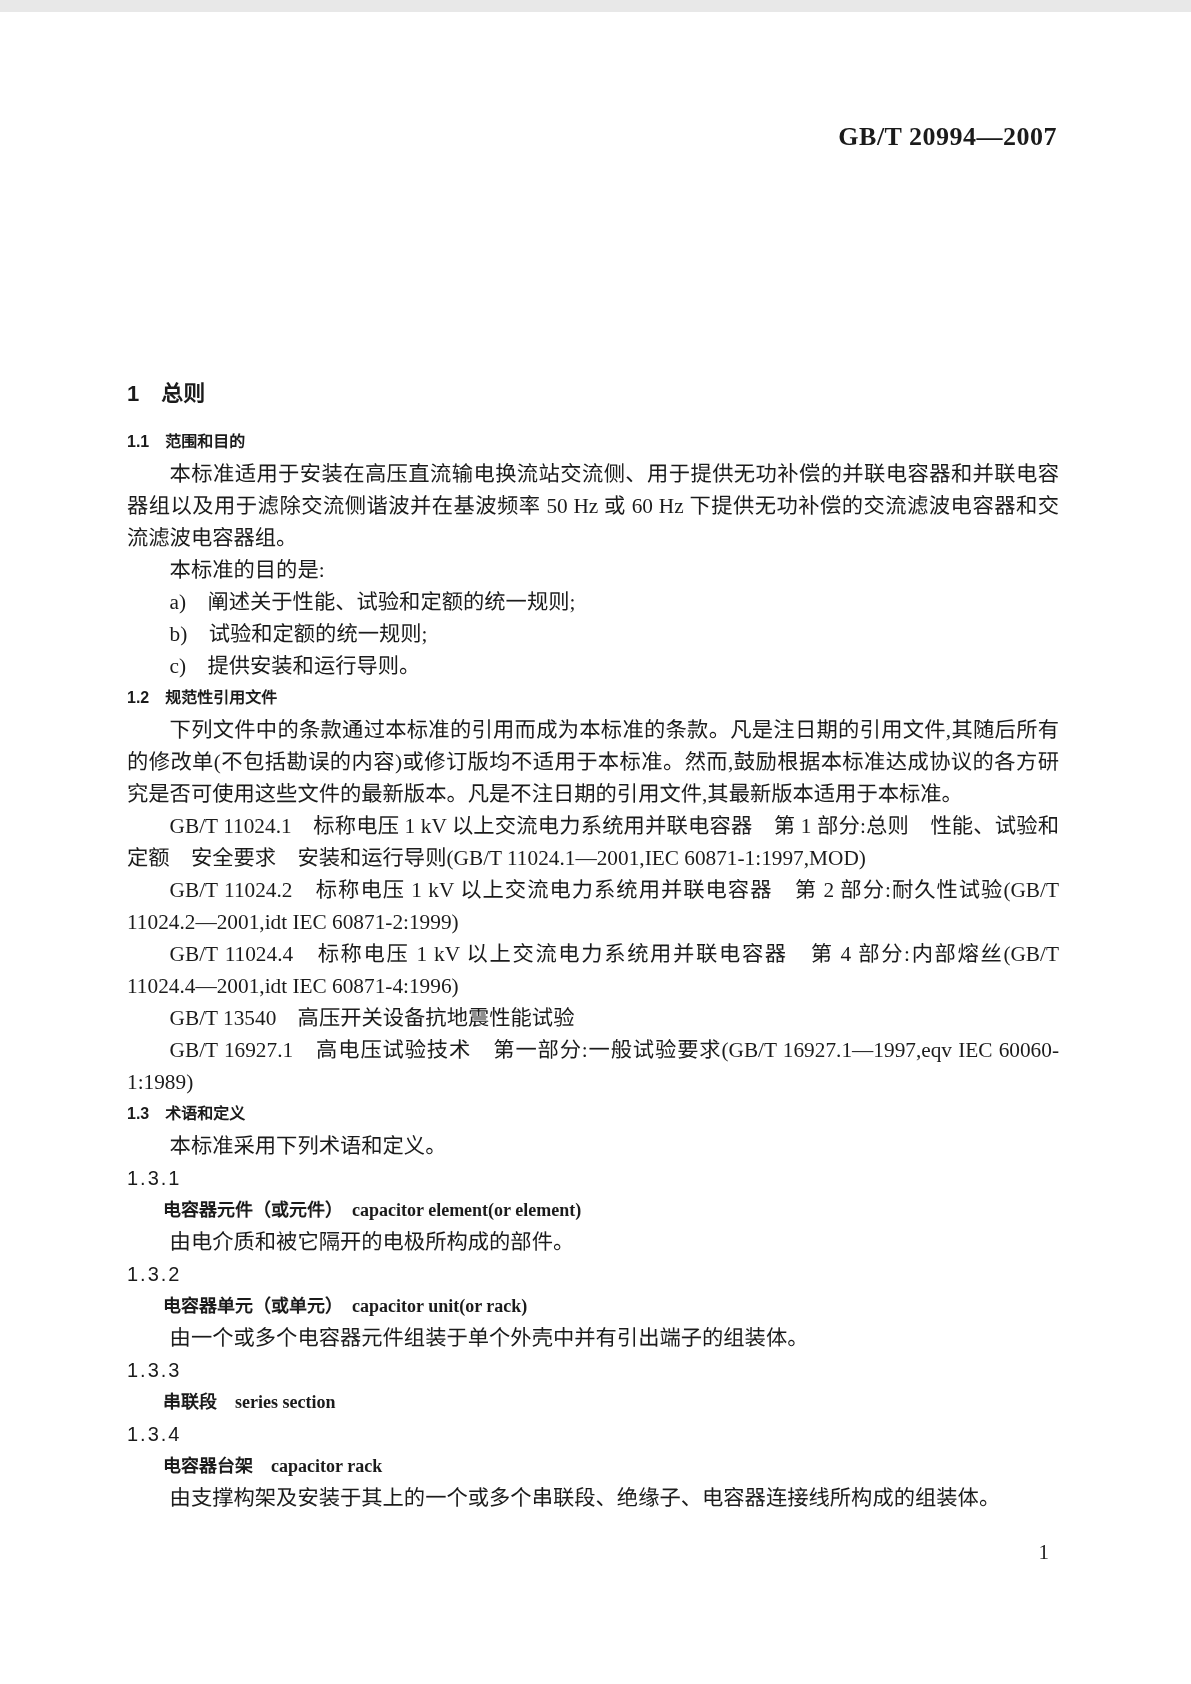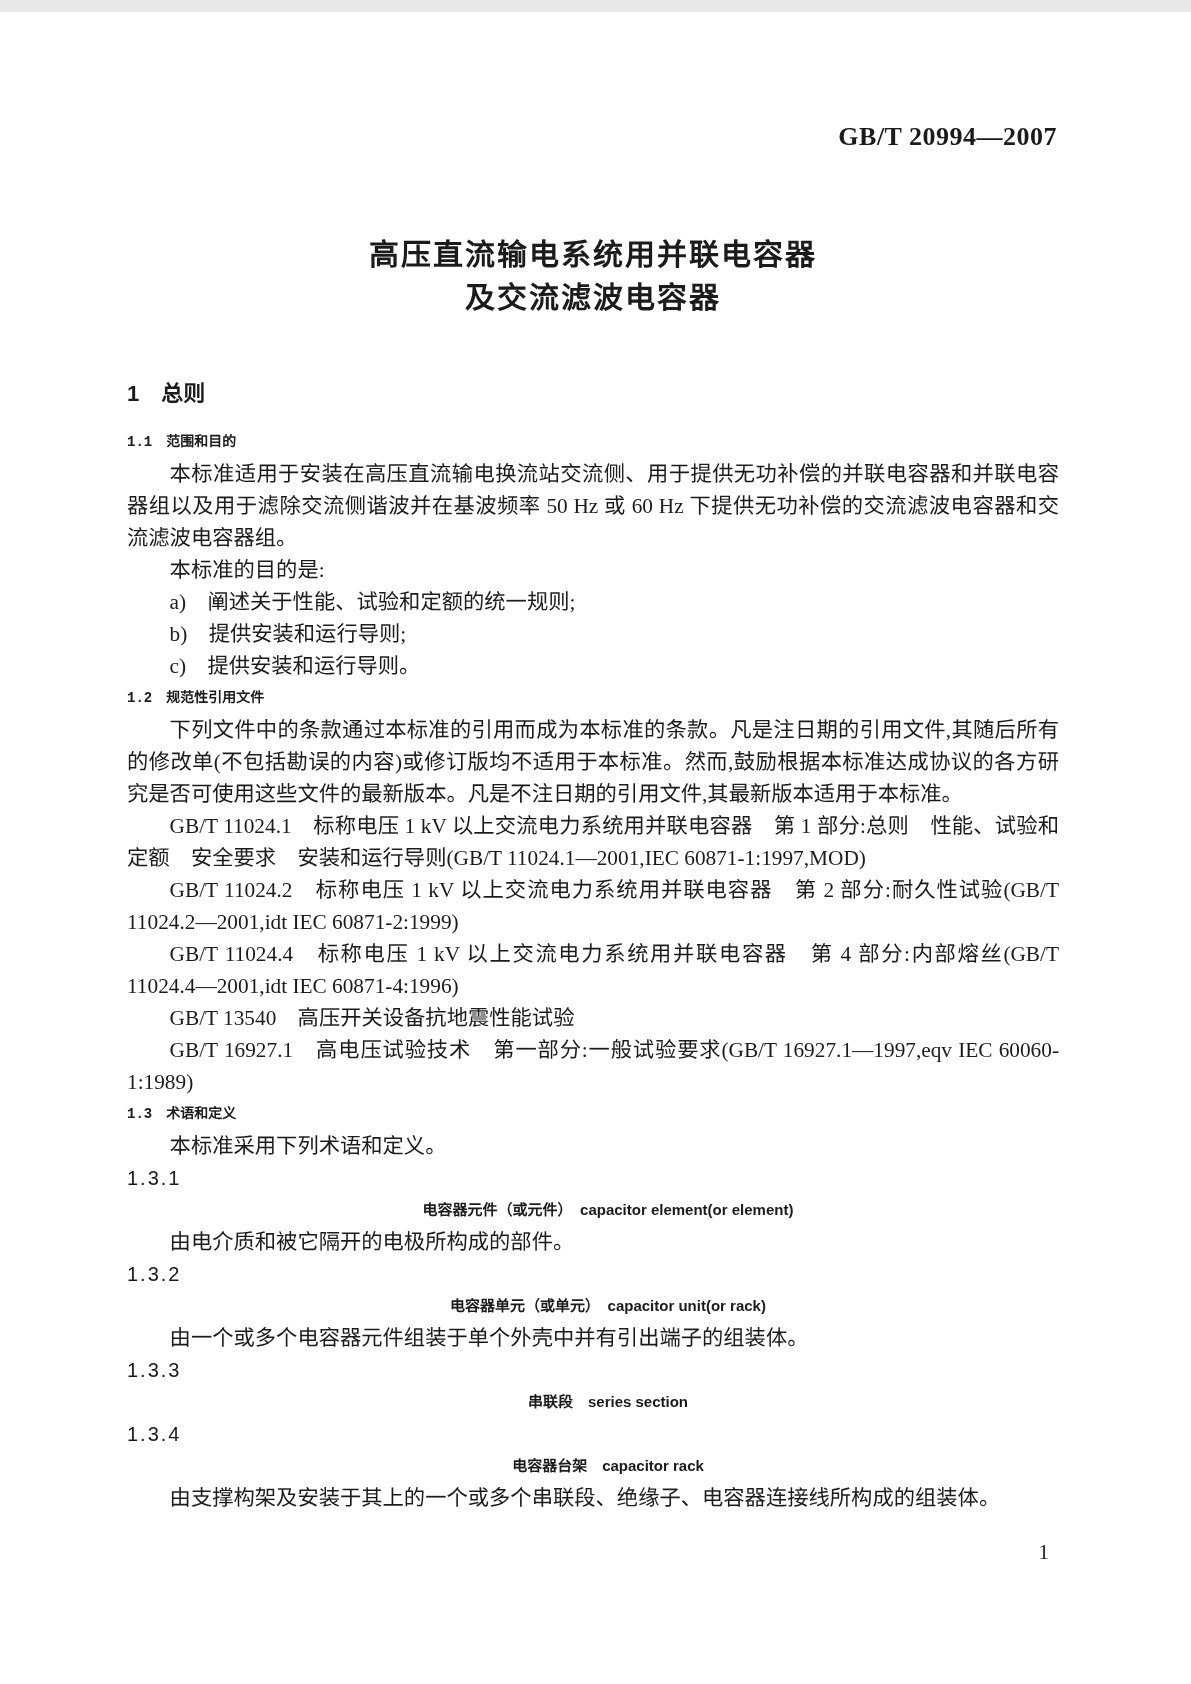--- a/index.html
+++ b/index.html
@@ -102,10 +102,6 @@
 
   <div class="doc-code">GB/T 20994—2007</div>
 
-  <div class="doc-title">
-    <div>高压直流输电系统用并联电容器</div>
-    <div>及交流滤波电容器</div>
-  </div>
 
   <div class="content">
     <div class="b-h1">1　总则</div>

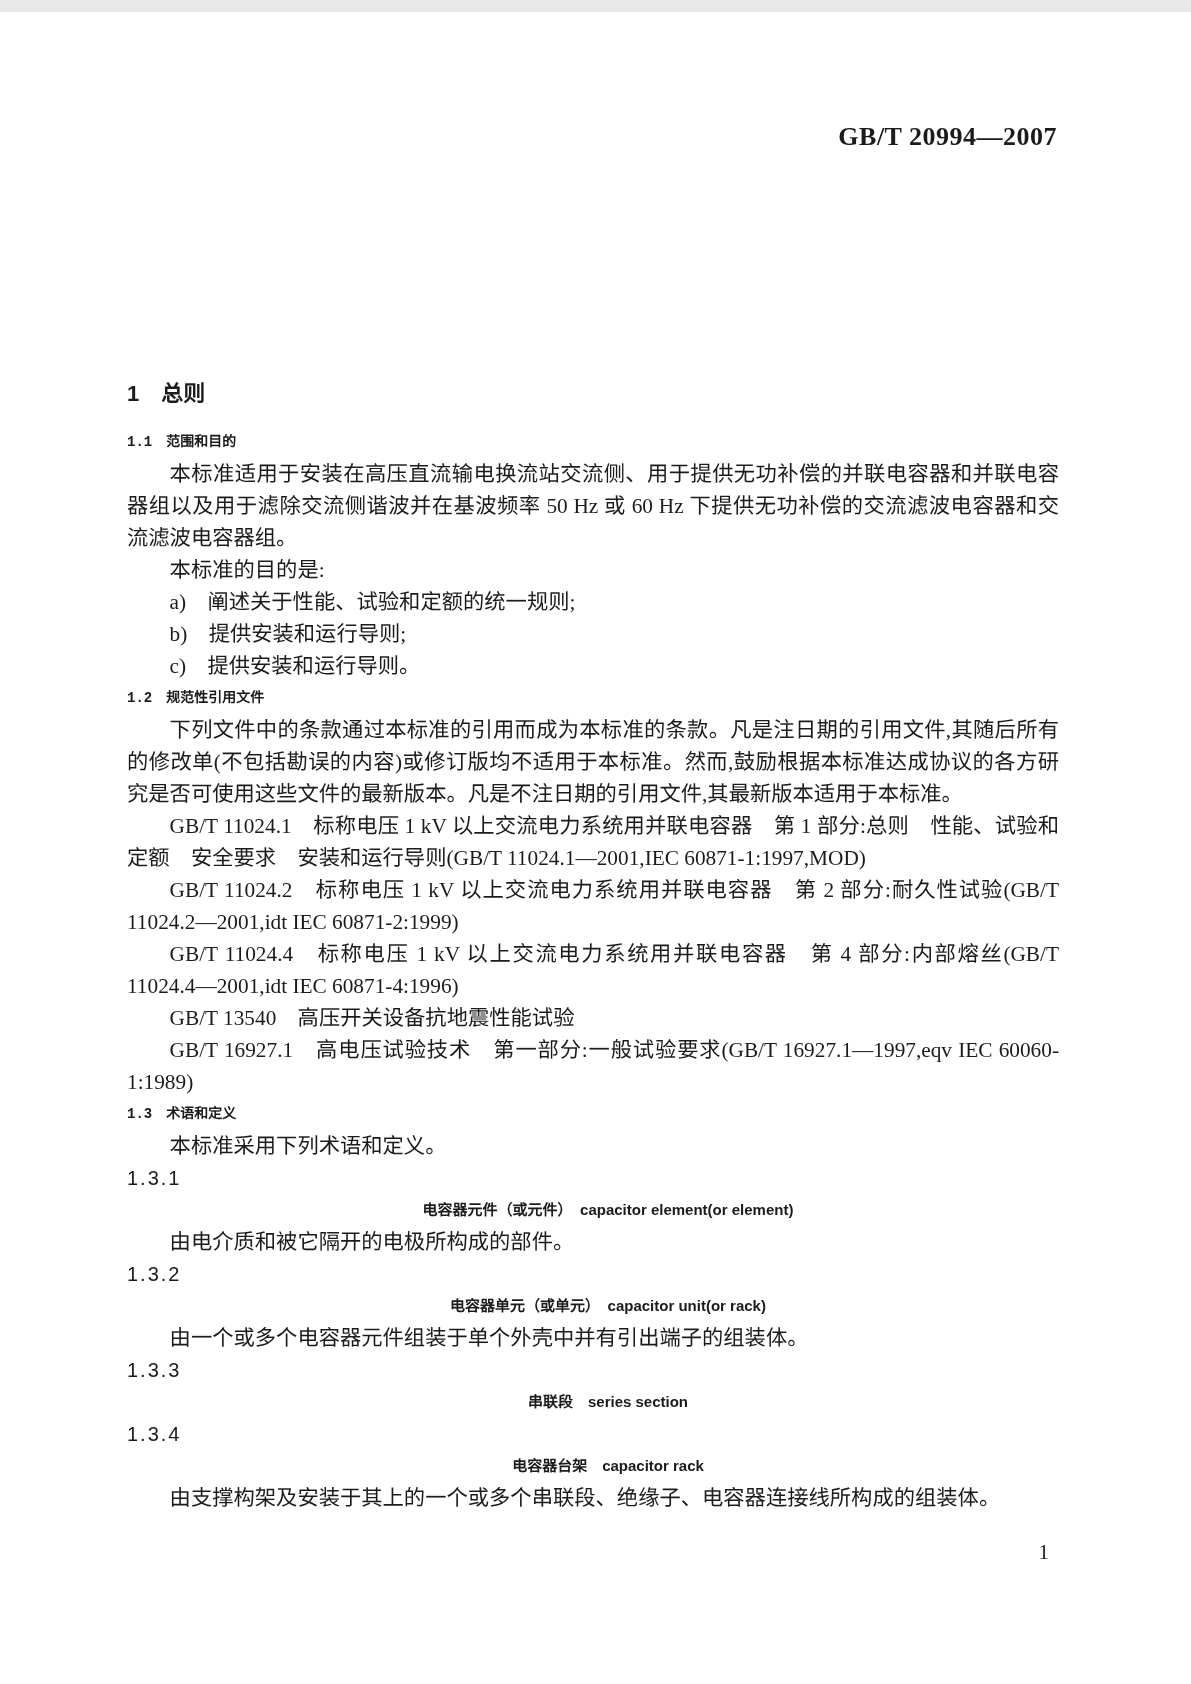--- a/index.html
+++ b/index.html
@@ -56,9 +56,9 @@
     margin: 0 0 16px 0;
   }
   .b-h2 {
-    font-family: Liberation Mono, monospace;
+    font-family: Liberation Sans, sans-serif;
     font-weight: 700;
-    font-size: 14px;
+    font-size: 16px;
     margin: 0;
   }
   .b-h3 {

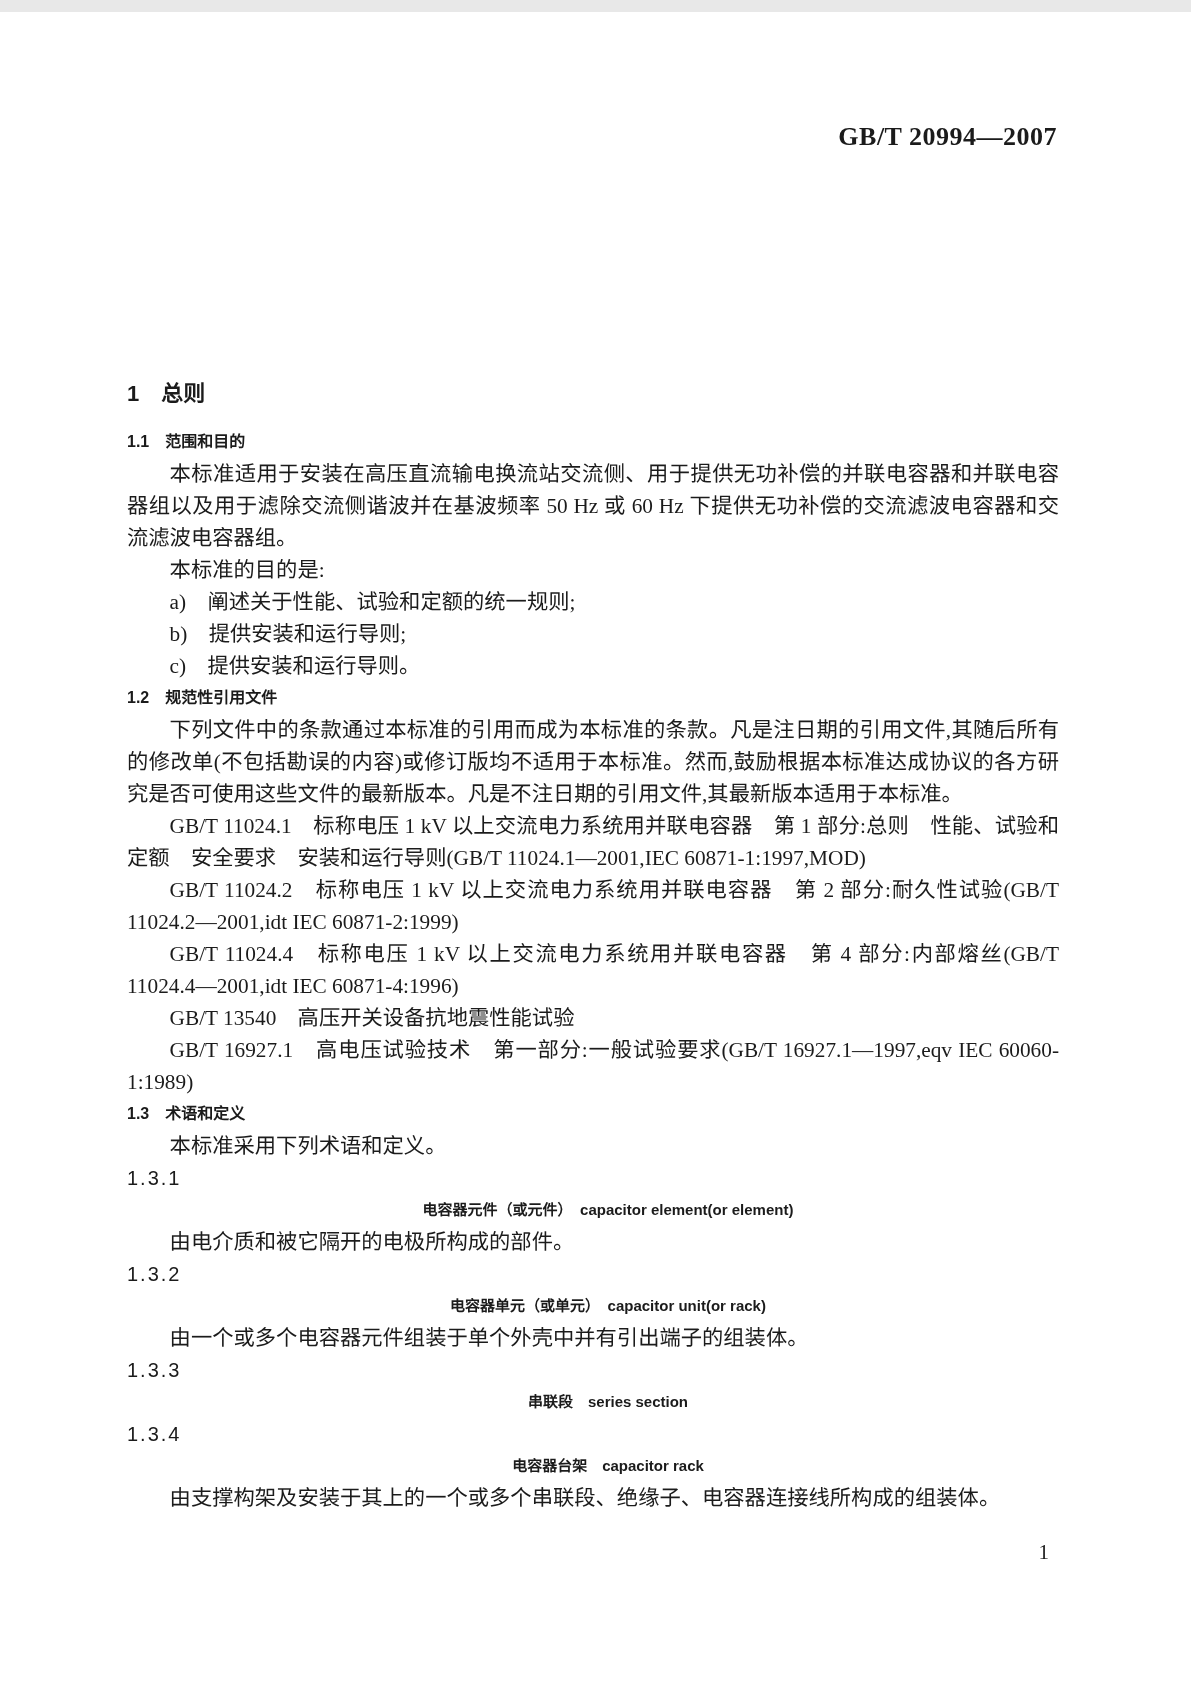--- a/index.html
+++ b/index.html
@@ -109,7 +109,7 @@
     <p class="b-p">本标准适用于安装在高压直流输电换流站交流侧、用于提供无功补偿的并联电容器和并联电容器组以及用于滤除交流侧谐波并在基波频率 50 Hz 或 60 Hz 下提供无功补偿的交流滤波电容器和交流滤波电容器组。</p>
     <p class="b-p">本标准的目的是:</p>
     <p class="b-li">a)　阐述关于性能、试验和定额的统一规则;</p>
-    <p class="b-li">b)　提供安装和运行导则;</p>
+    <p class="b-li">b)　试验和定额的统一规则;</p>
     <p class="b-li">c)　提供安装和运行导则。</p>
     <div class="b-h2">1.2　规范性引用文件</div>
     <p class="b-p">下列文件中的条款通过本标准的引用而成为本标准的条款。凡是注日期的引用文件,其随后所有的修改单(不包括勘误的内容)或修订版均不适用于本标准。然而,鼓励根据本标准达成协议的各方研究是否可使用这些文件的最新版本。凡是不注日期的引用文件,其最新版本适用于本标准。</p>

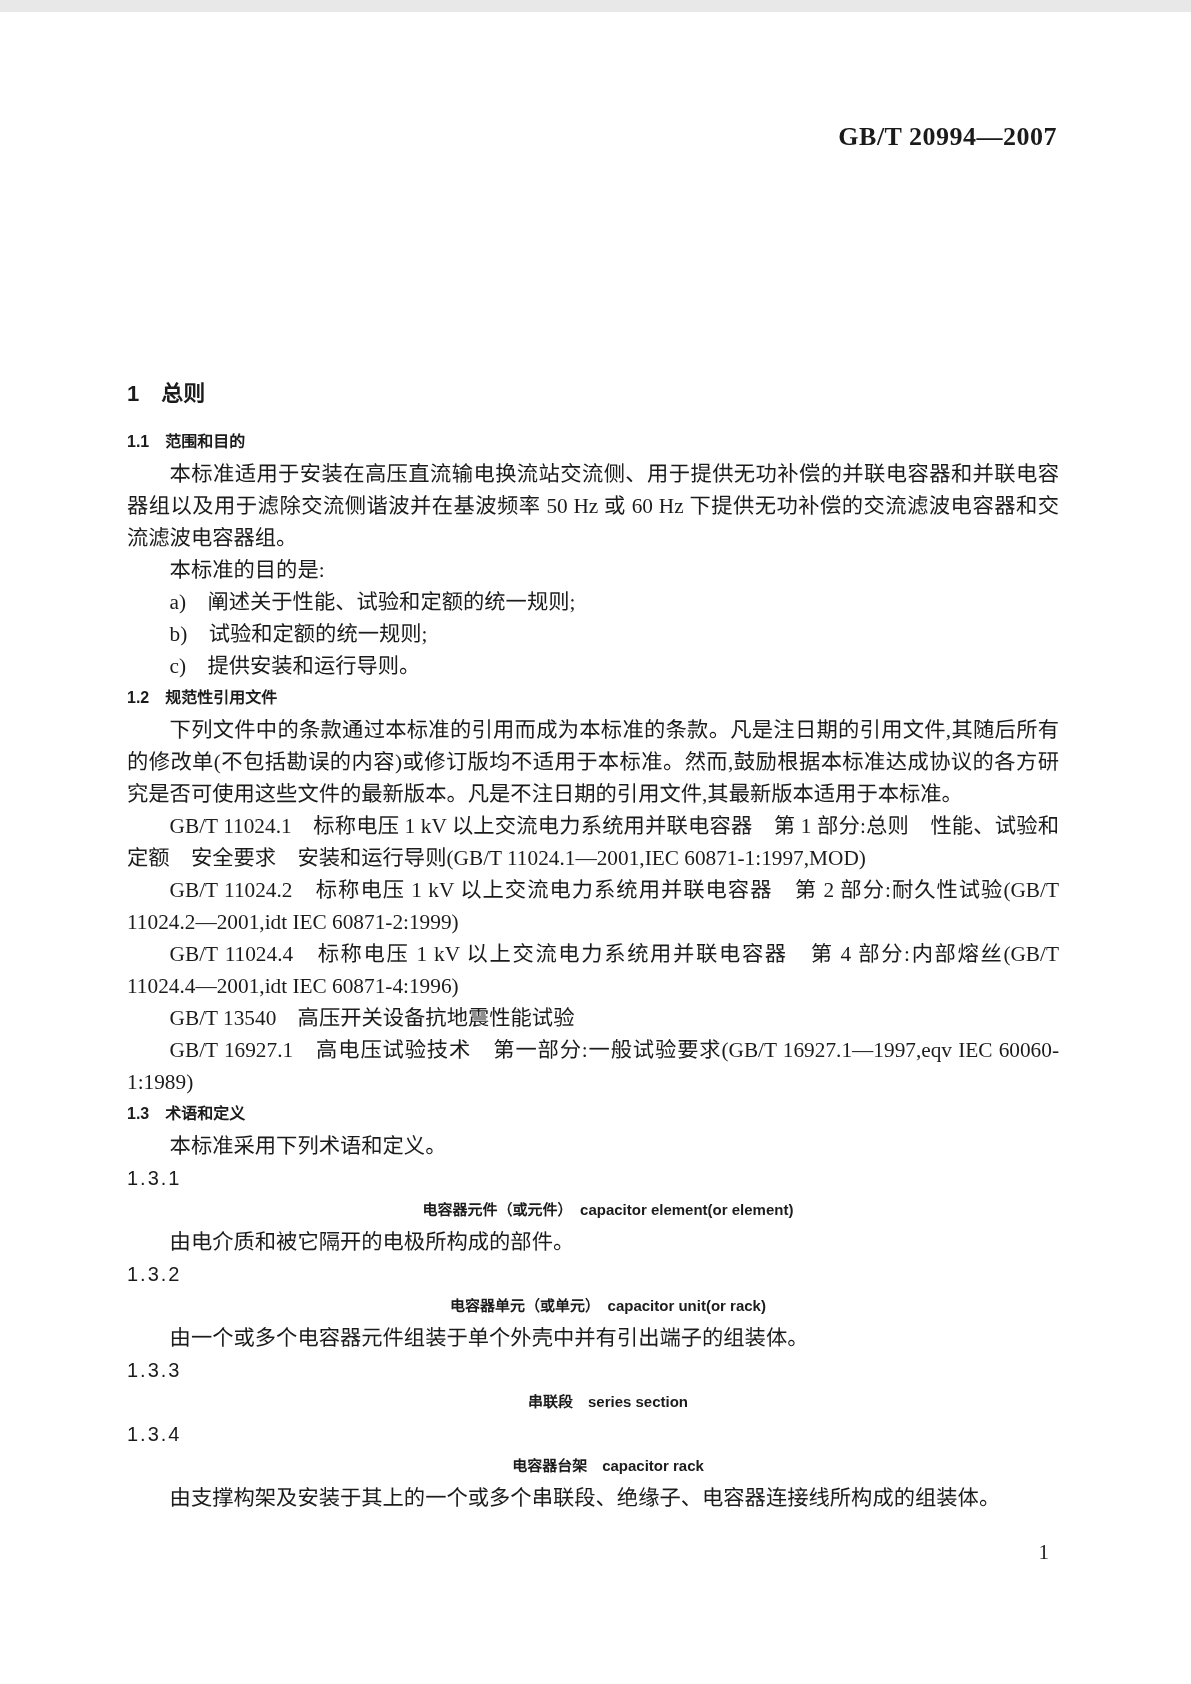--- a/index.html
+++ b/index.html
@@ -80,12 +80,11 @@
     margin: 0;
   }
   .b-term {
-    font-family: Liberation Sans, sans-serif;
+    font-family: Liberation Serif, serif;
     font-weight: 700;
-    font-size: 15px;
+    font-size: 18px;
     text-indent: 2em;
     margin: 0;
-    text-align: center;
   }
   .page-number {
     position: absolute;

